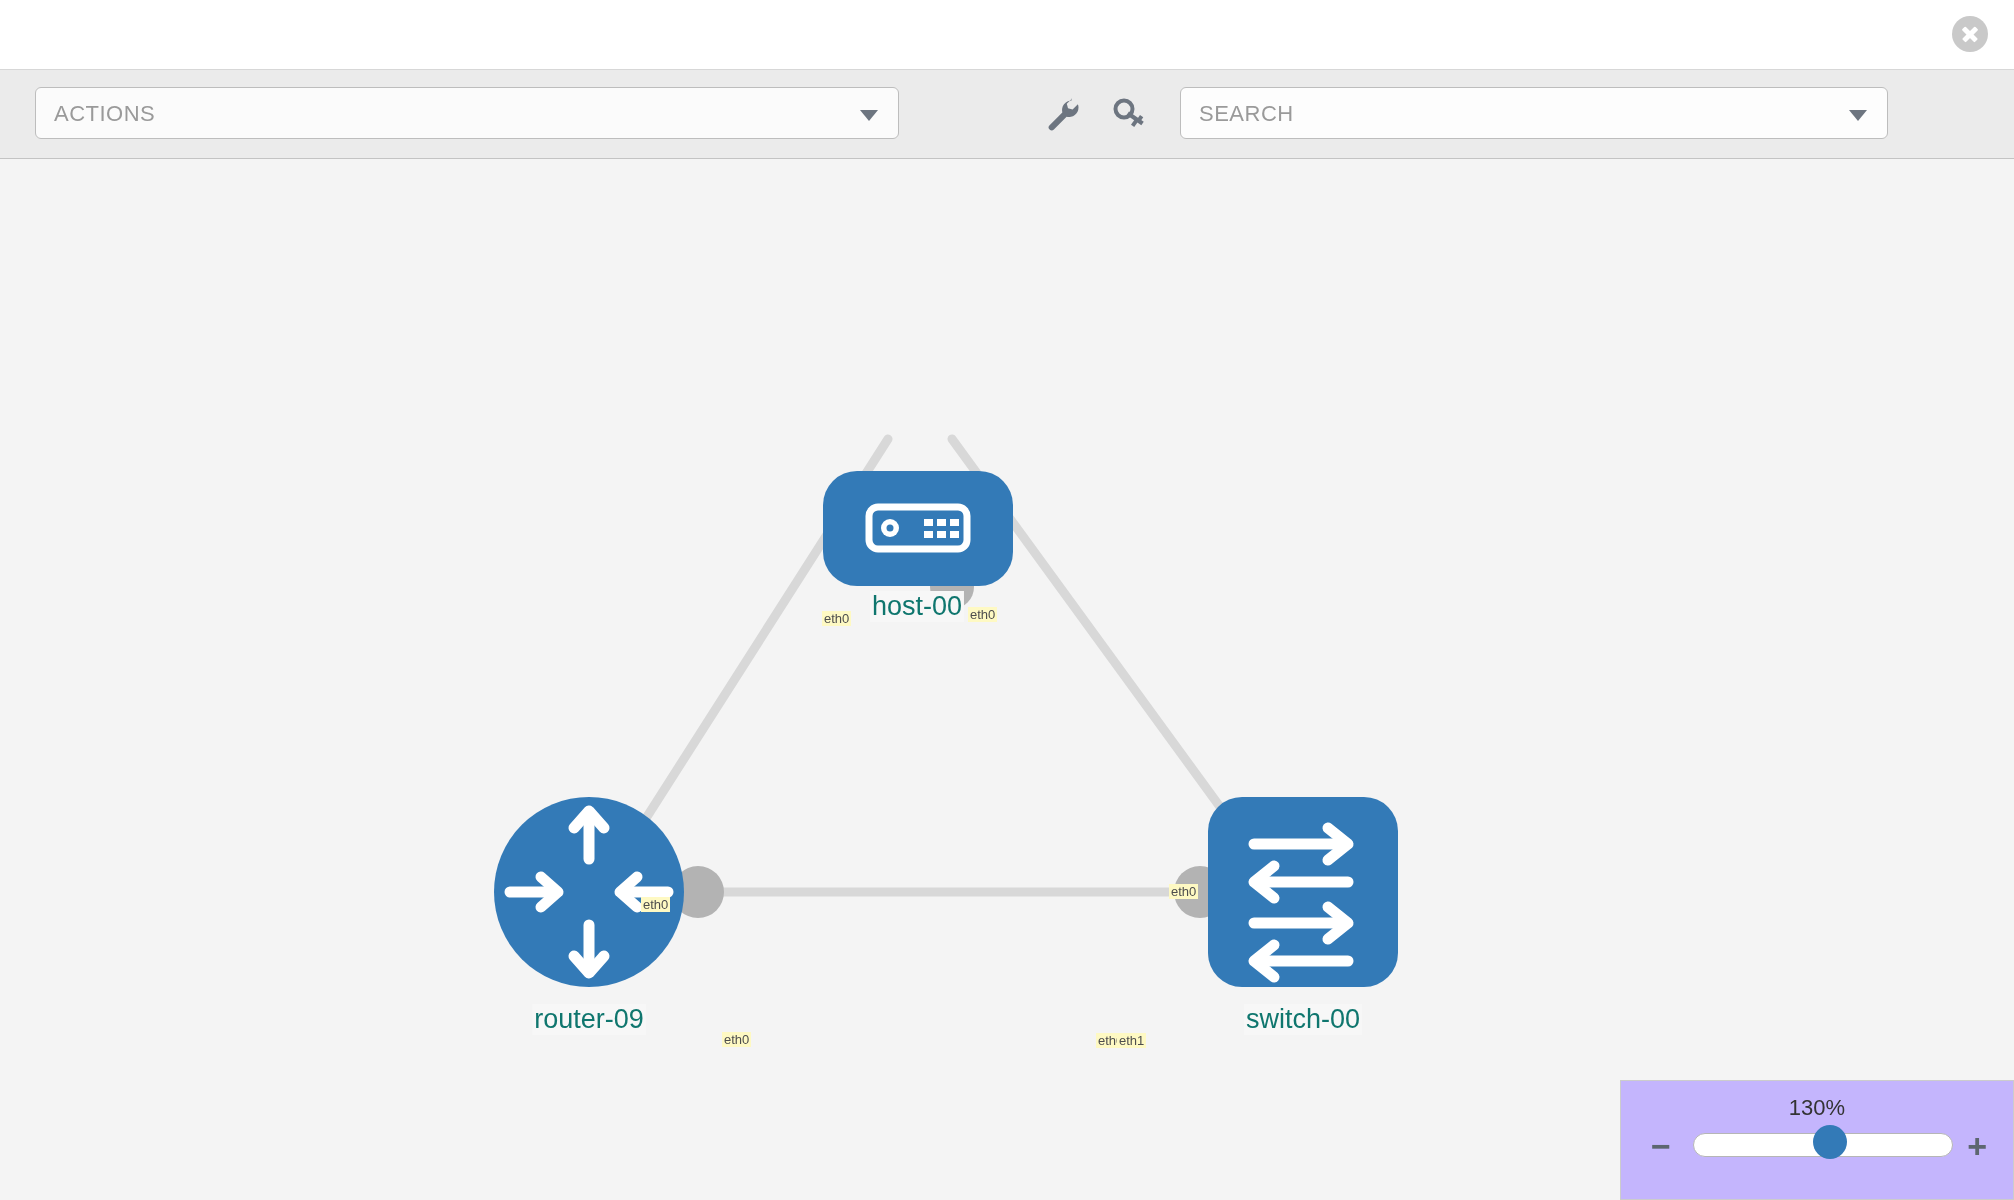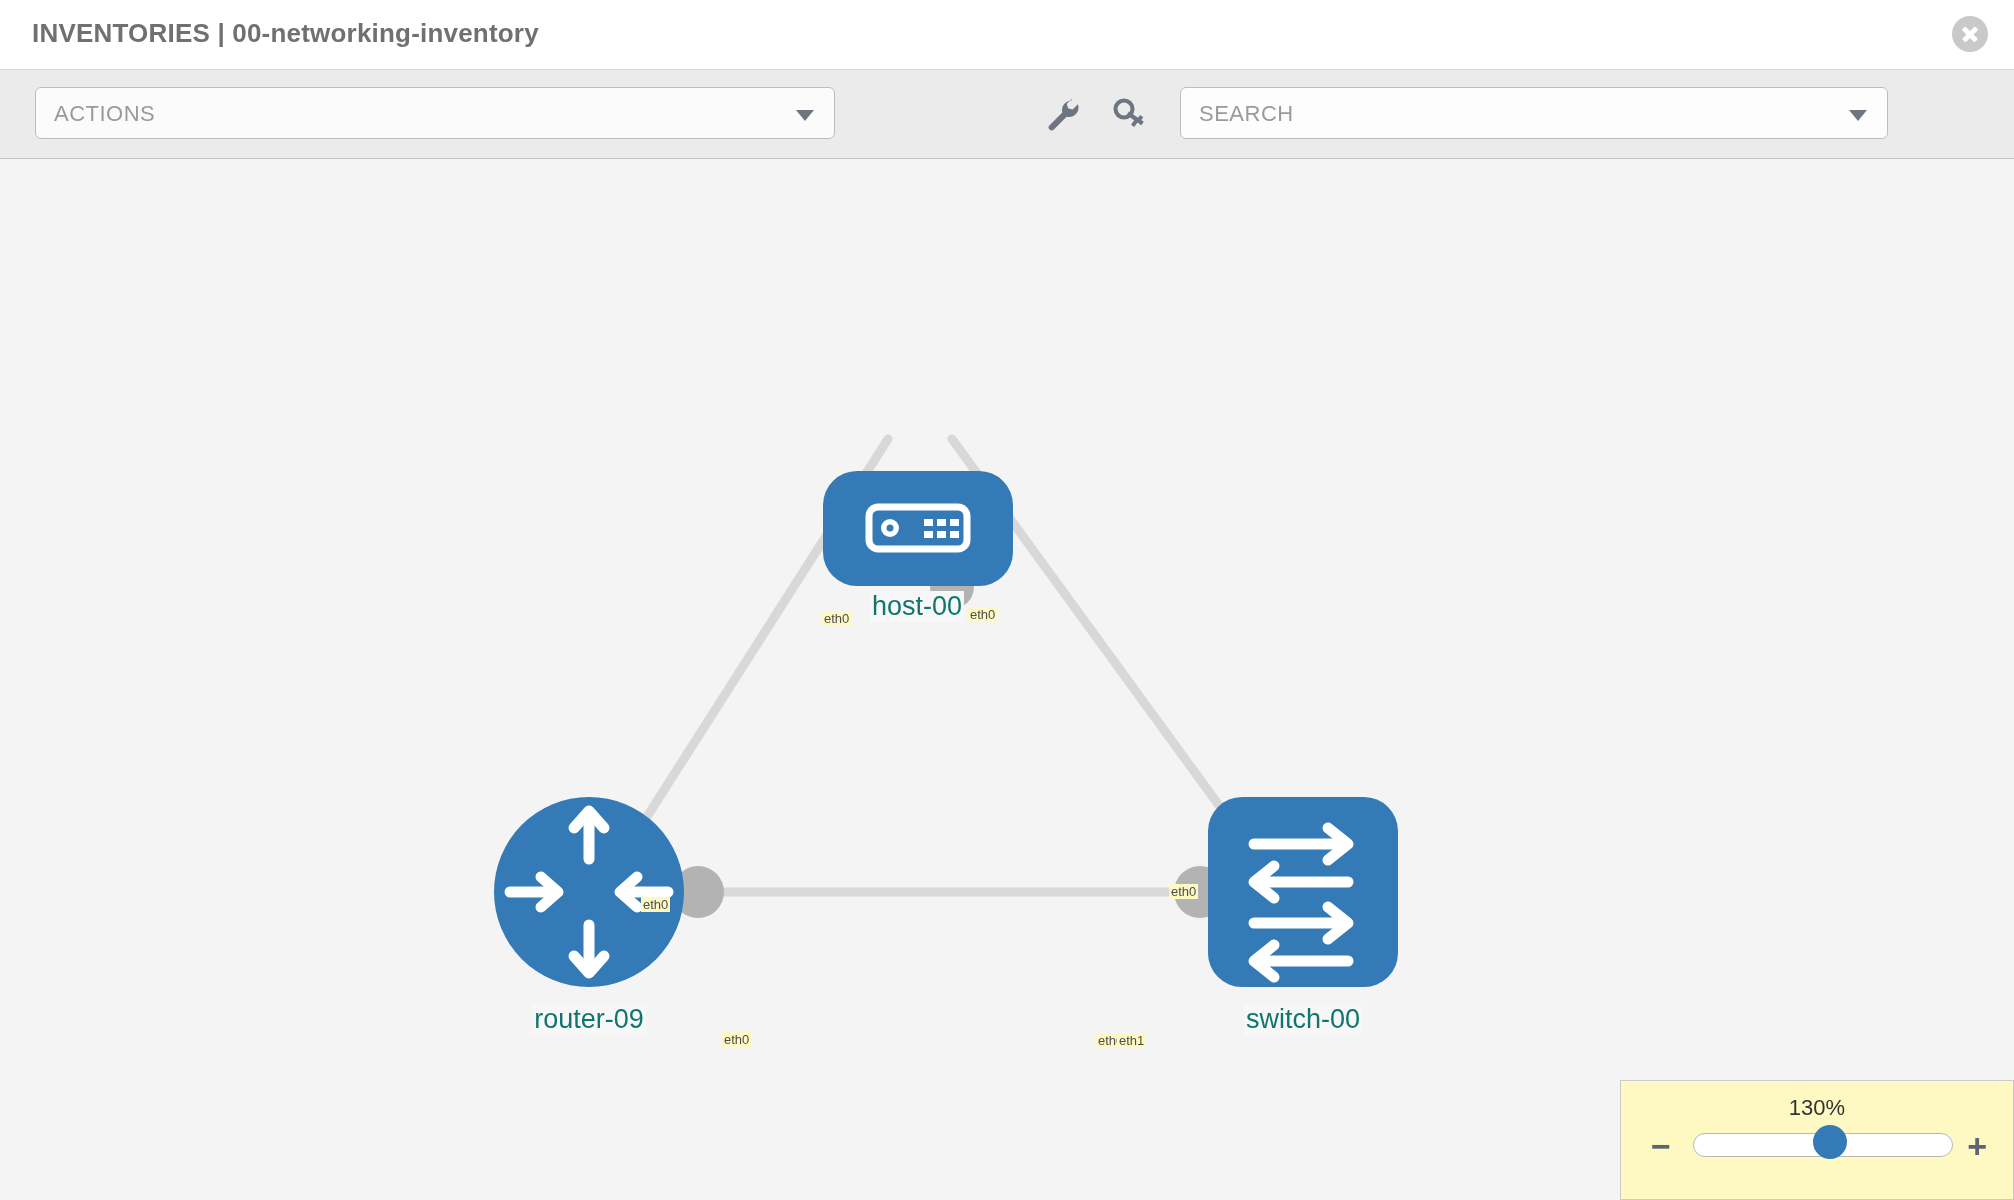--- a/index.html
+++ b/index.html
@@ -220,7 +220,6 @@
 <body>
 
 <div class="header">
-  <div class="header-title">INVENTORIES | 00-networking-inventory</div>
   <div class="close-button">
     <div class="x1"></div>
     <div class="x2"></div>

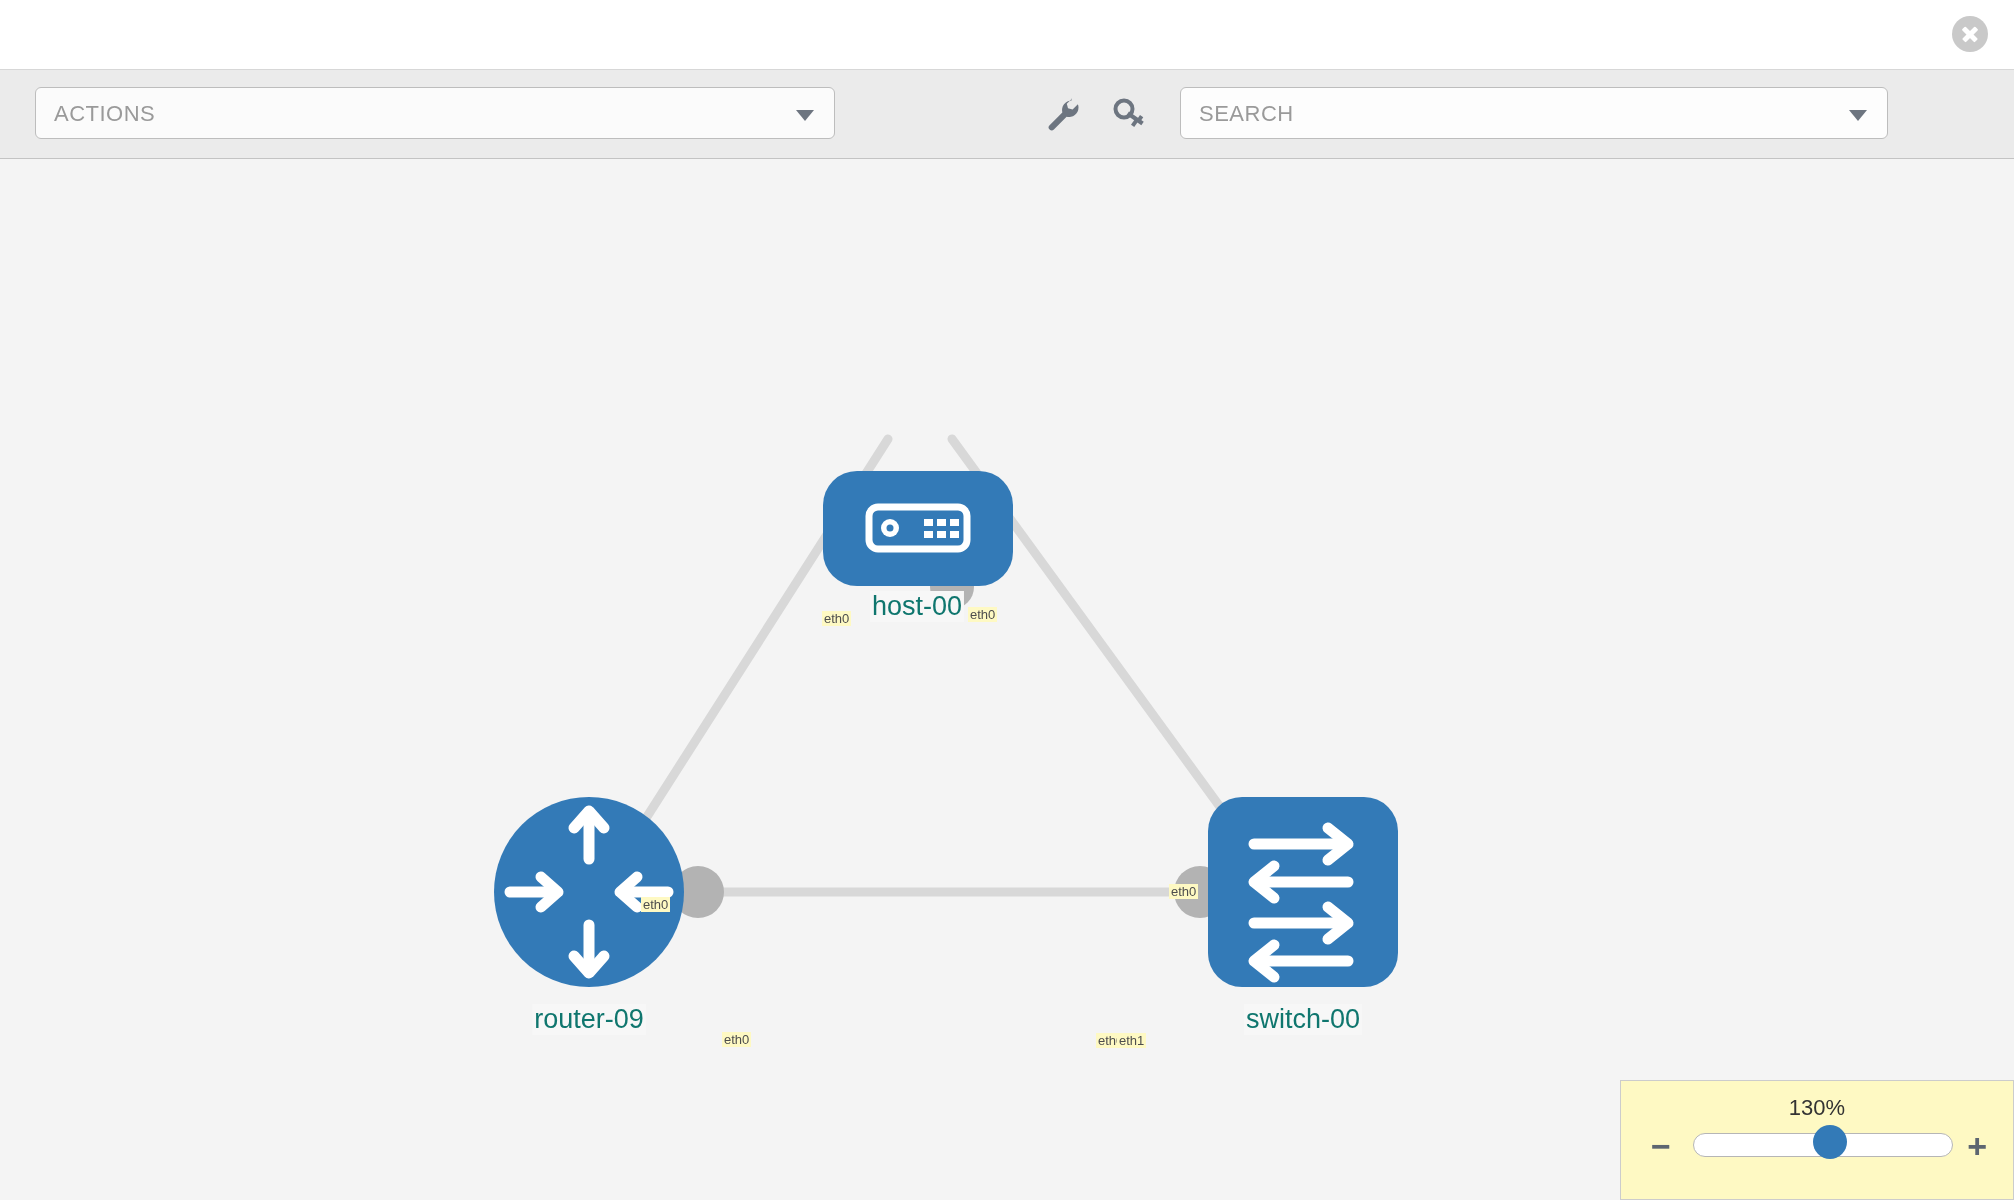--- a/index.html
+++ b/index.html
@@ -71,7 +71,7 @@
     position: absolute;
     left: 35px;
     top: 17px;
-    width: 800px;
+    width: 864px;
     height: 52px;
     background: #fbfbfb;
     border: 1px solid #bdbdbd;

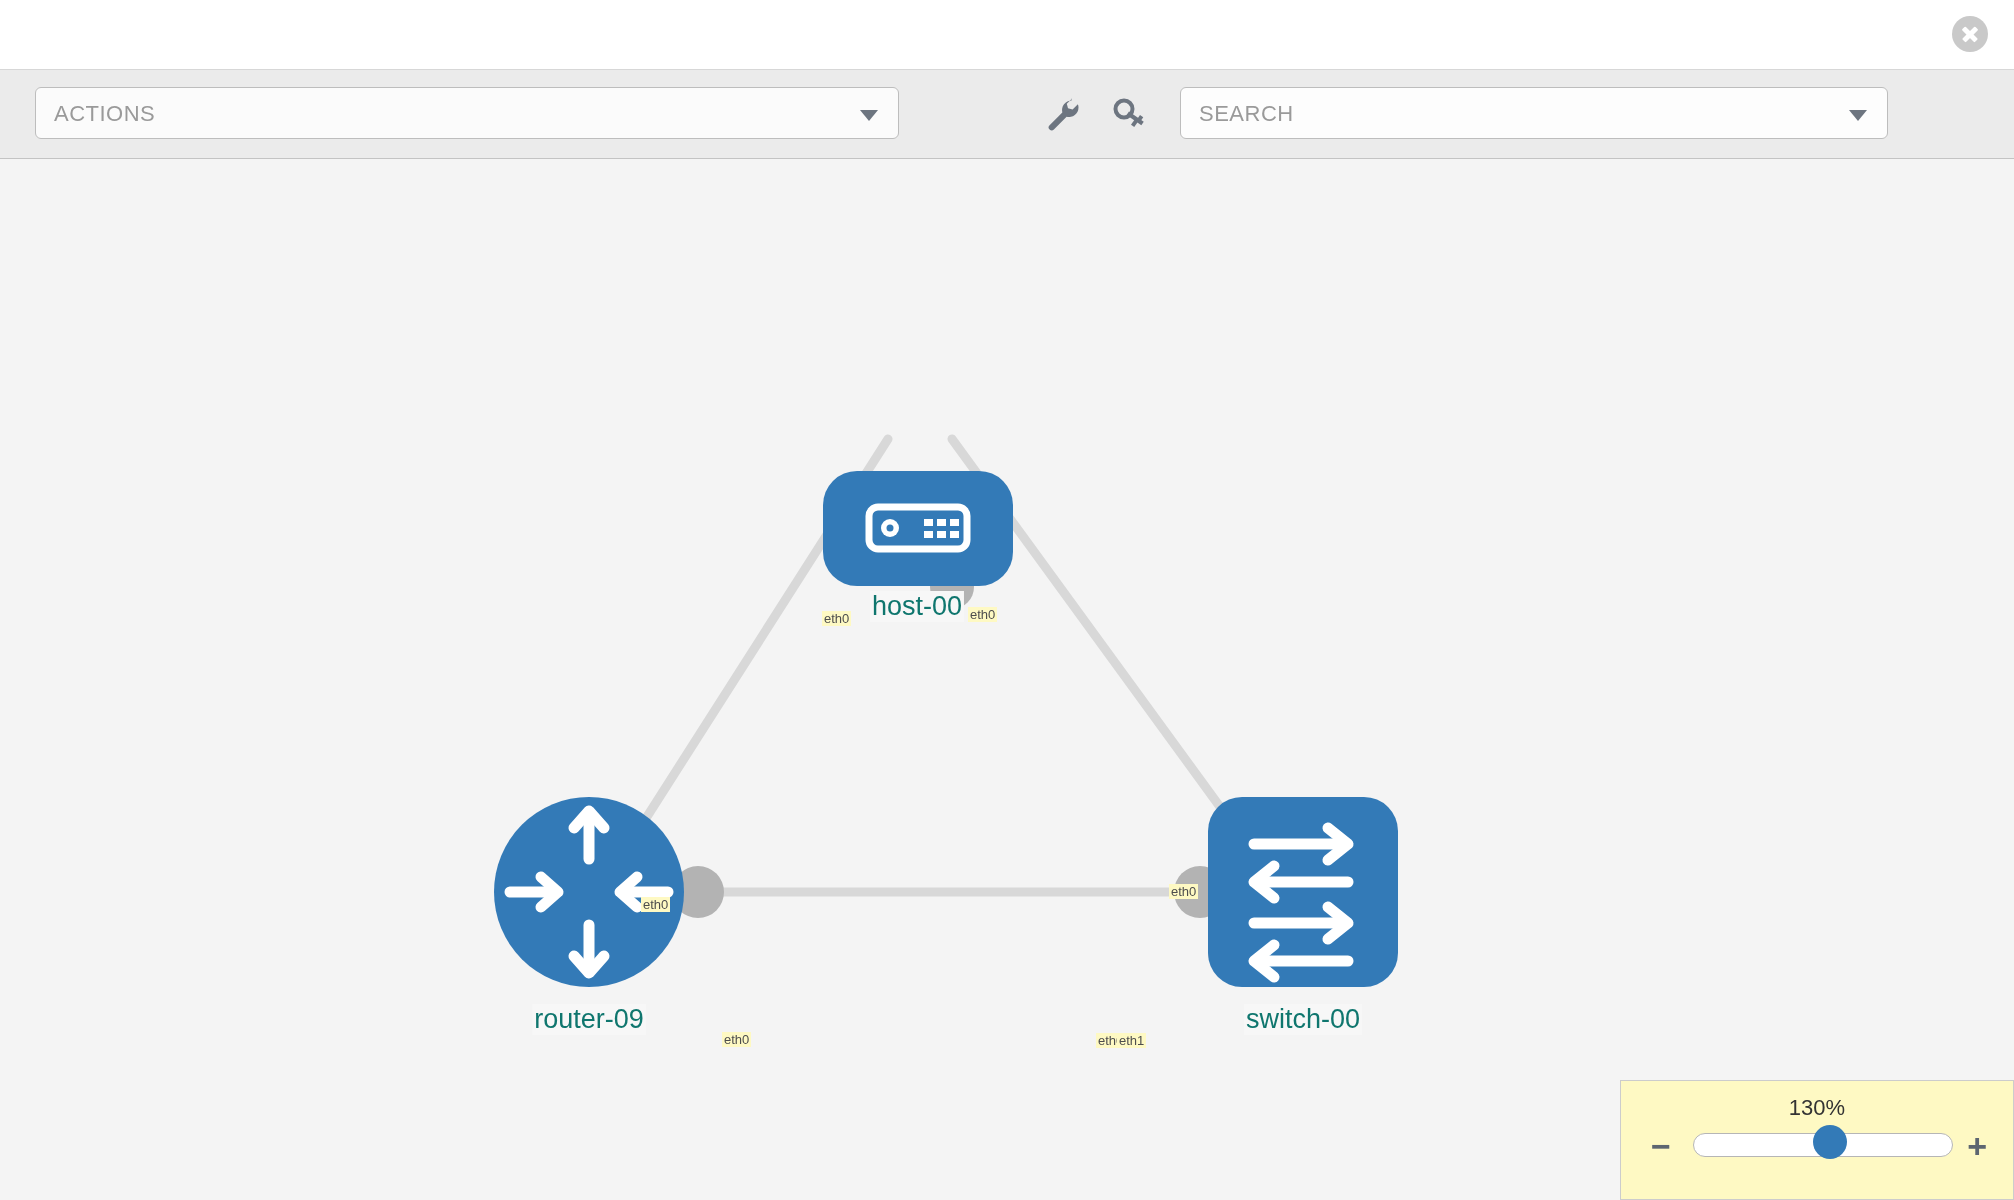--- a/index.html
+++ b/index.html
@@ -169,7 +169,7 @@
     top: 1080px;
     width: 394px;
     height: 120px;
-    background: #fef9c3;
+    background: #c4b5fd;
     border: 1px solid #cccccc;
     box-sizing: border-box;
   }

